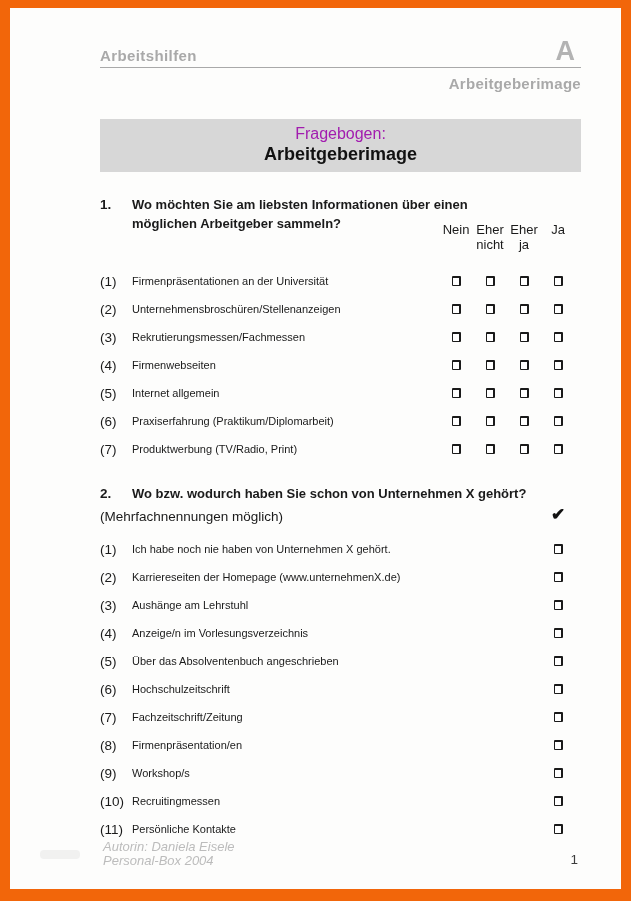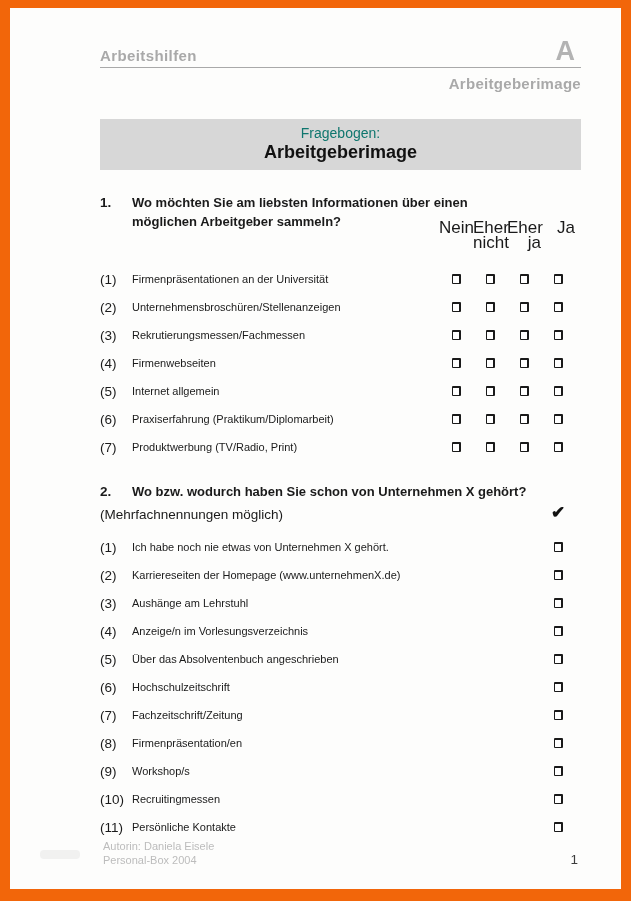--- a/index.html
+++ b/index.html
@@ -41,7 +41,7 @@
     margin-top:27px; background:#d7d7d7; text-align:center;
     padding:6px 0 7px 0;
   }
-  .title-line1 { font-size:14px; color:#0f766e; }
+  .title-line1 { font-size:16px; color:#a21caf; }
   .title-line2 { font-size:18px; font-weight:bold; color:#111; margin-top:1px; }
   
   .question { margin-top:23px; position:relative; }

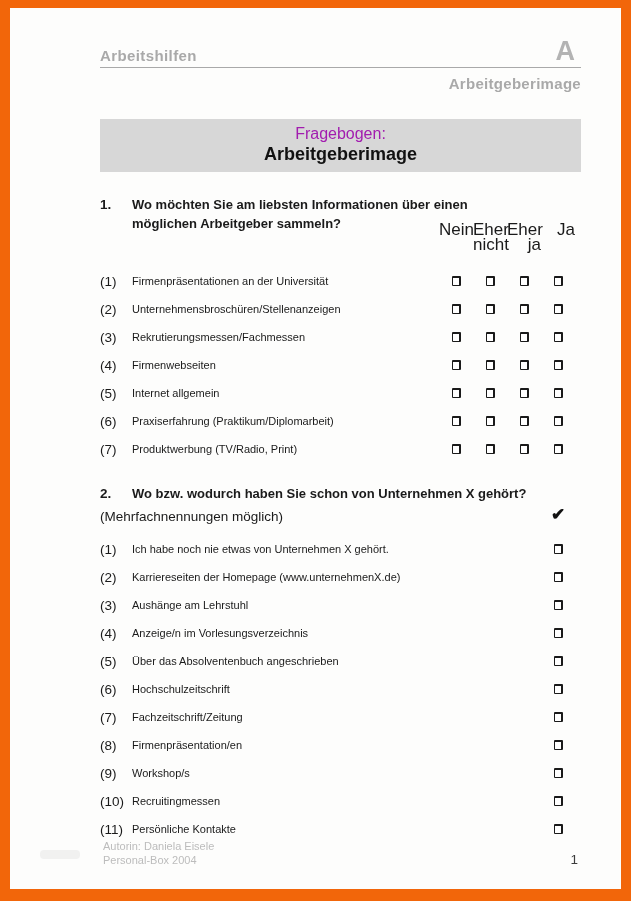--- a/index.html
+++ b/index.html
@@ -52,7 +52,7 @@
     position:absolute; top:27px; right:6px; display:flex;
   }
   .col-head {
-    width:34px; text-align:right; font-size:17px; line-height:15px; color:#1a1a1a;
+    width:34px; text-align:center; font-size:13px; line-height:15px; color:#1a1a1a;
   }
   .items { margin-top:12px; }
   .item-row { display:flex; align-items:center; height:28px; }

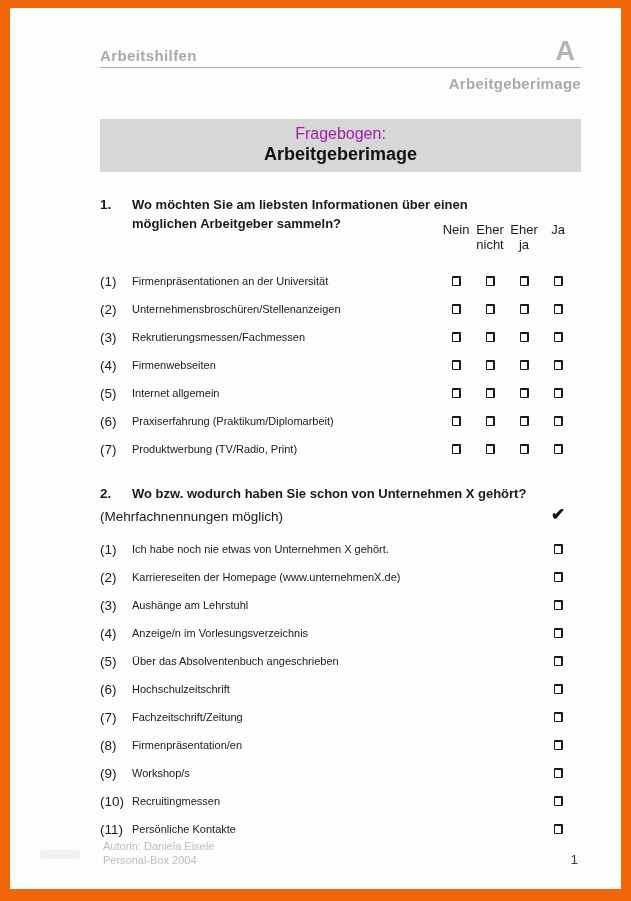--- a/index.html
+++ b/index.html
@@ -286,7 +286,7 @@
 
           <div class="item-row">
             <span class="item-num">(1)</span>
-            <span class="item-label">Ich habe noch nie etwas von Unternehmen X gehört.</span>
+            <span class="item-label">Ich habe noch nie haben von Unternehmen X gehört.</span>
             <span class="cb-group">
               <span class="cb-cell">
                   <span class="checkbox"></span>

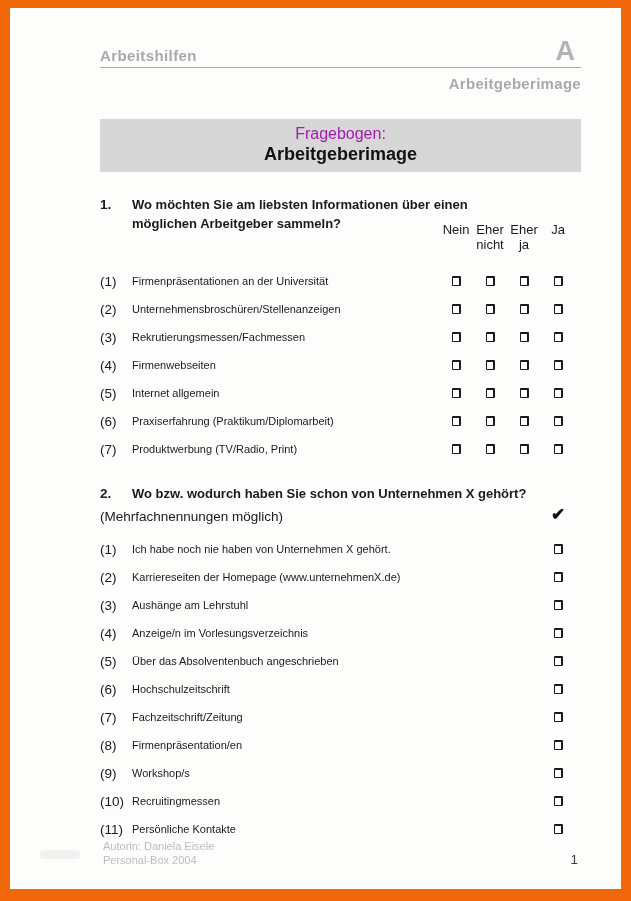--- a/index.html
+++ b/index.html
@@ -80,7 +80,7 @@
     position:absolute; left:90px; right:41px; bottom:22px;
     display:flex; justify-content:space-between; align-items:flex-end;
   }
-  .footer-credits { color:#bcbcbc; font-size:11px; line-height:13.5px; padding-left:3px; }
+  .footer-credits { color:#bcbcbc; font-size:13px; line-height:13.5px; padding-left:3px;font-style:italic; }
   .footer-page { color:#3c3c3c; font-size:13.5px; padding-right:2px; }
   .watermark {
     position:absolute; left:30px; bottom:30px; width:40px; height:9px;

